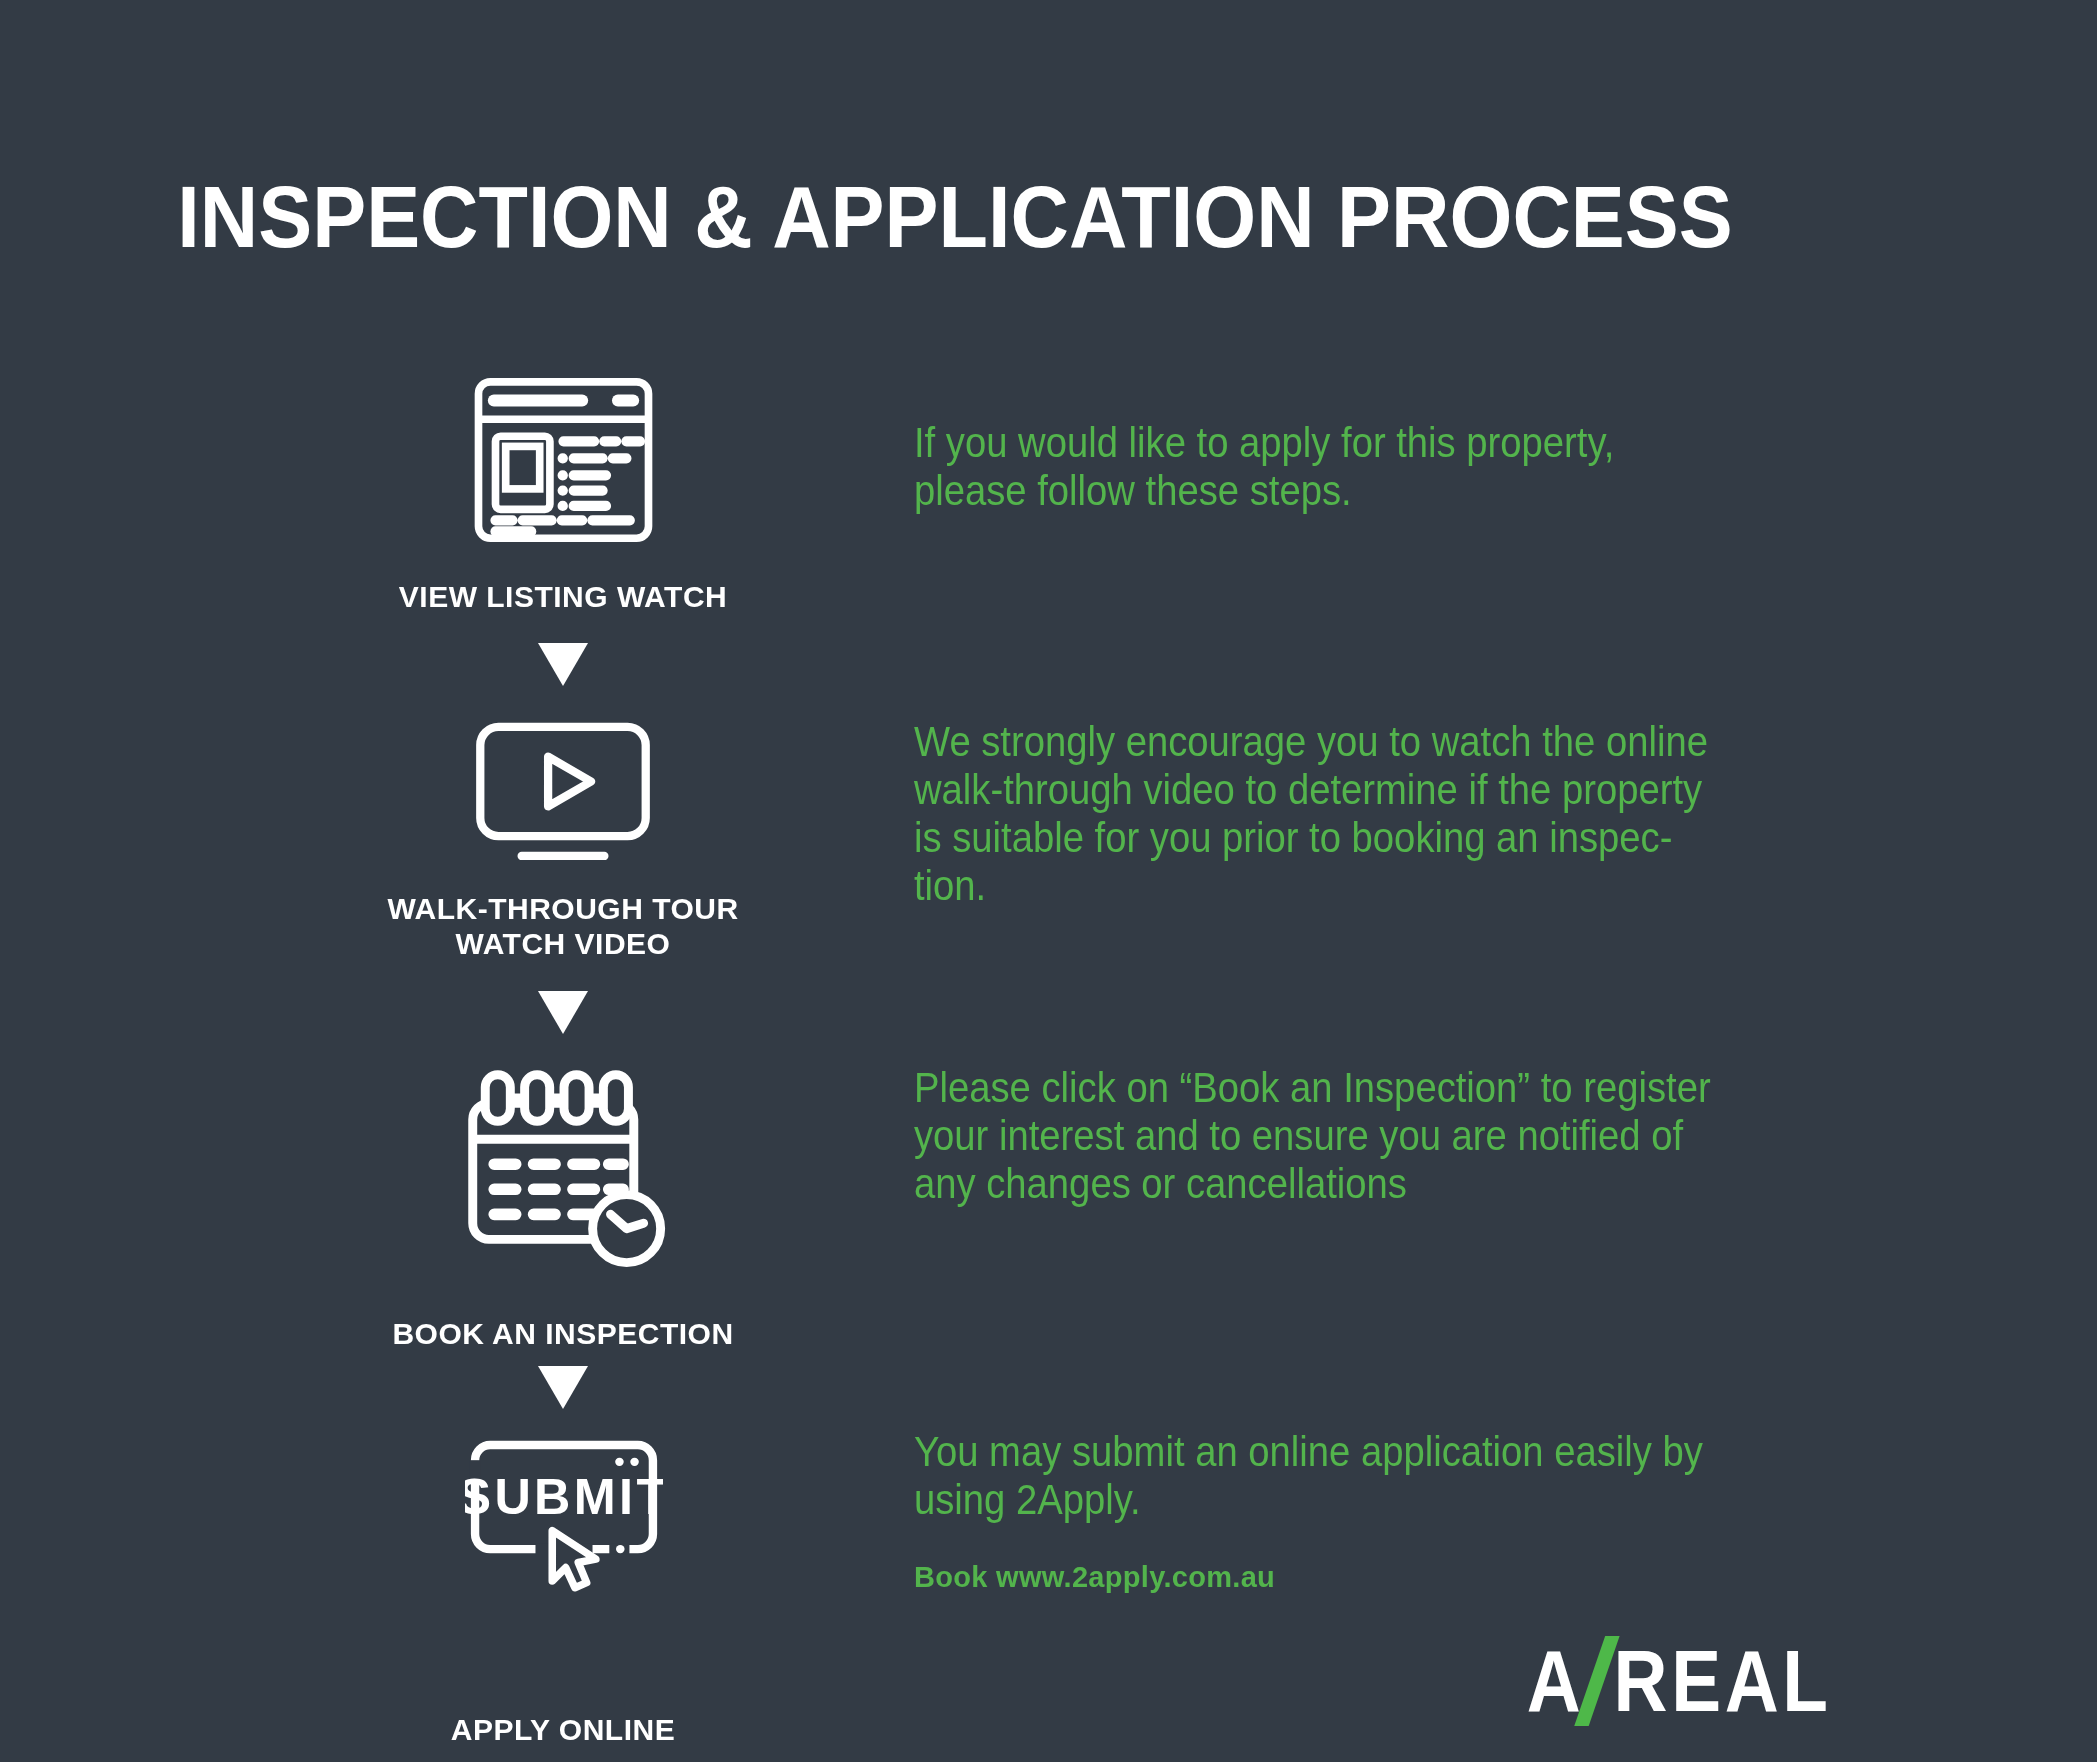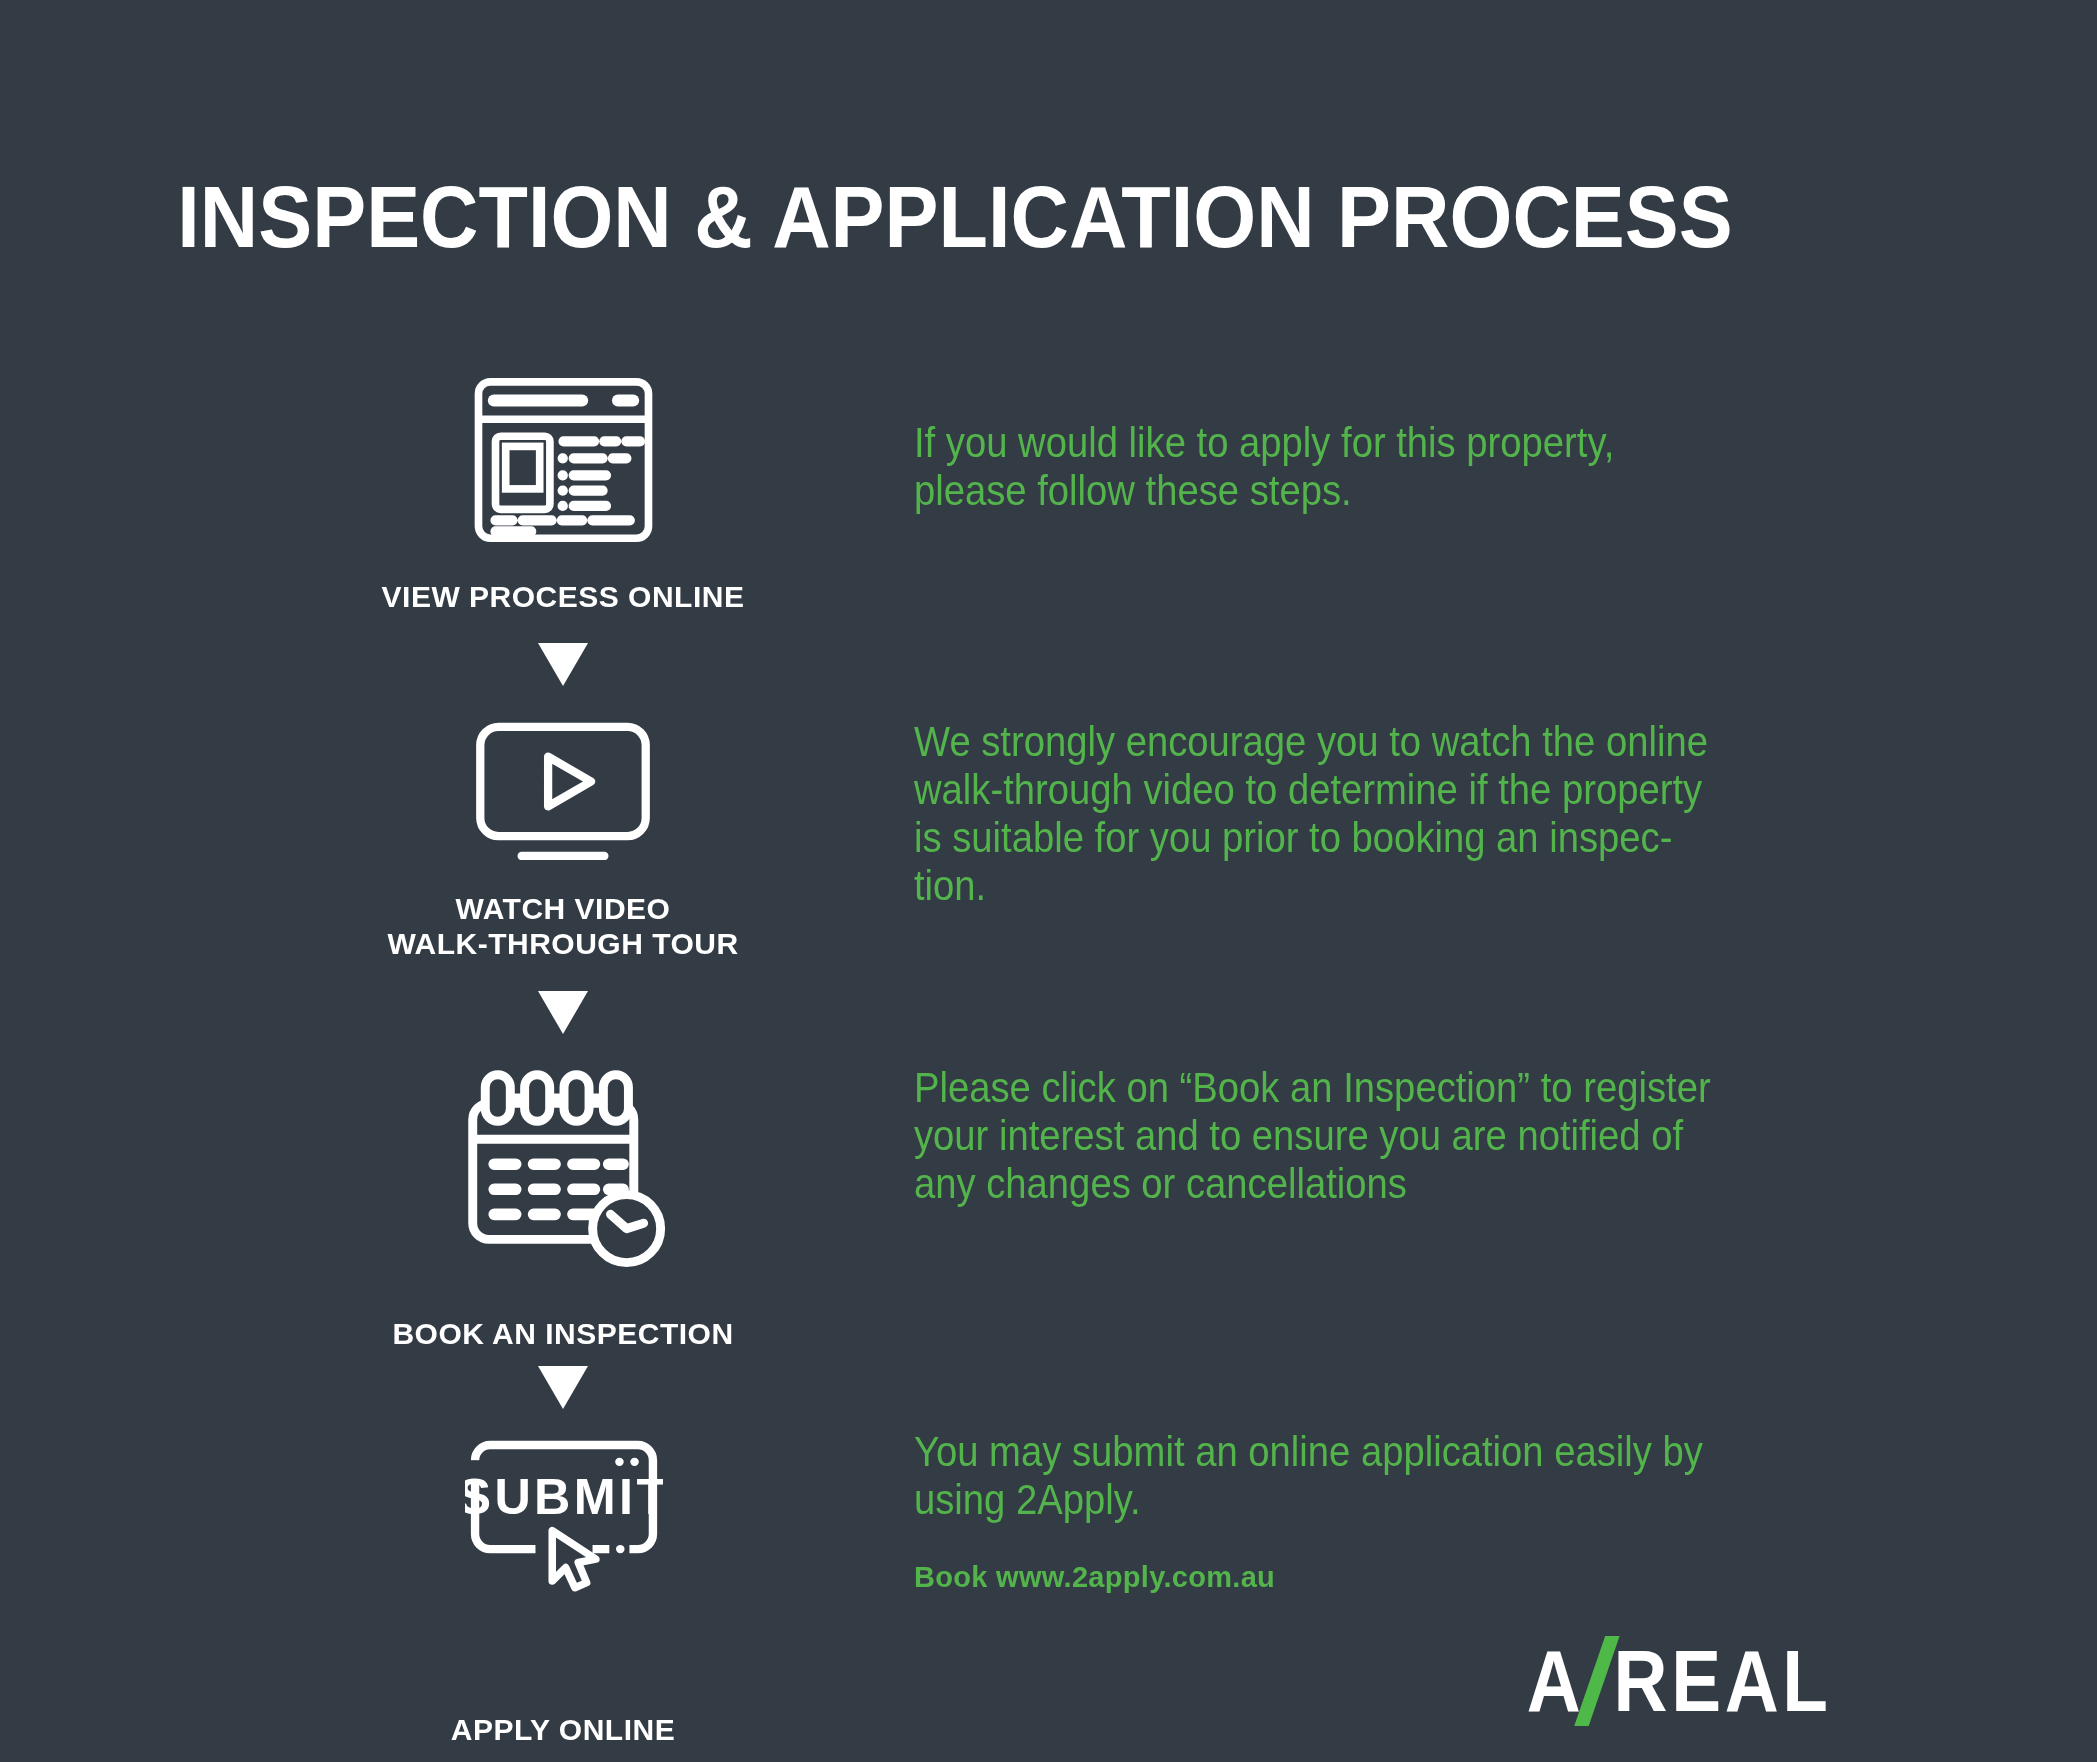--- a/index.html
+++ b/index.html
@@ -91,7 +91,7 @@
     </svg>
   </div>
   <div class="step-label" id="label-view">
-    <div>VIEW PROCESS ONLINE</div>
+    <div>VIEW LISTING WATCH</div>
   </div>
 
   <div class="flow-arrow" id="arrow-1"></div>

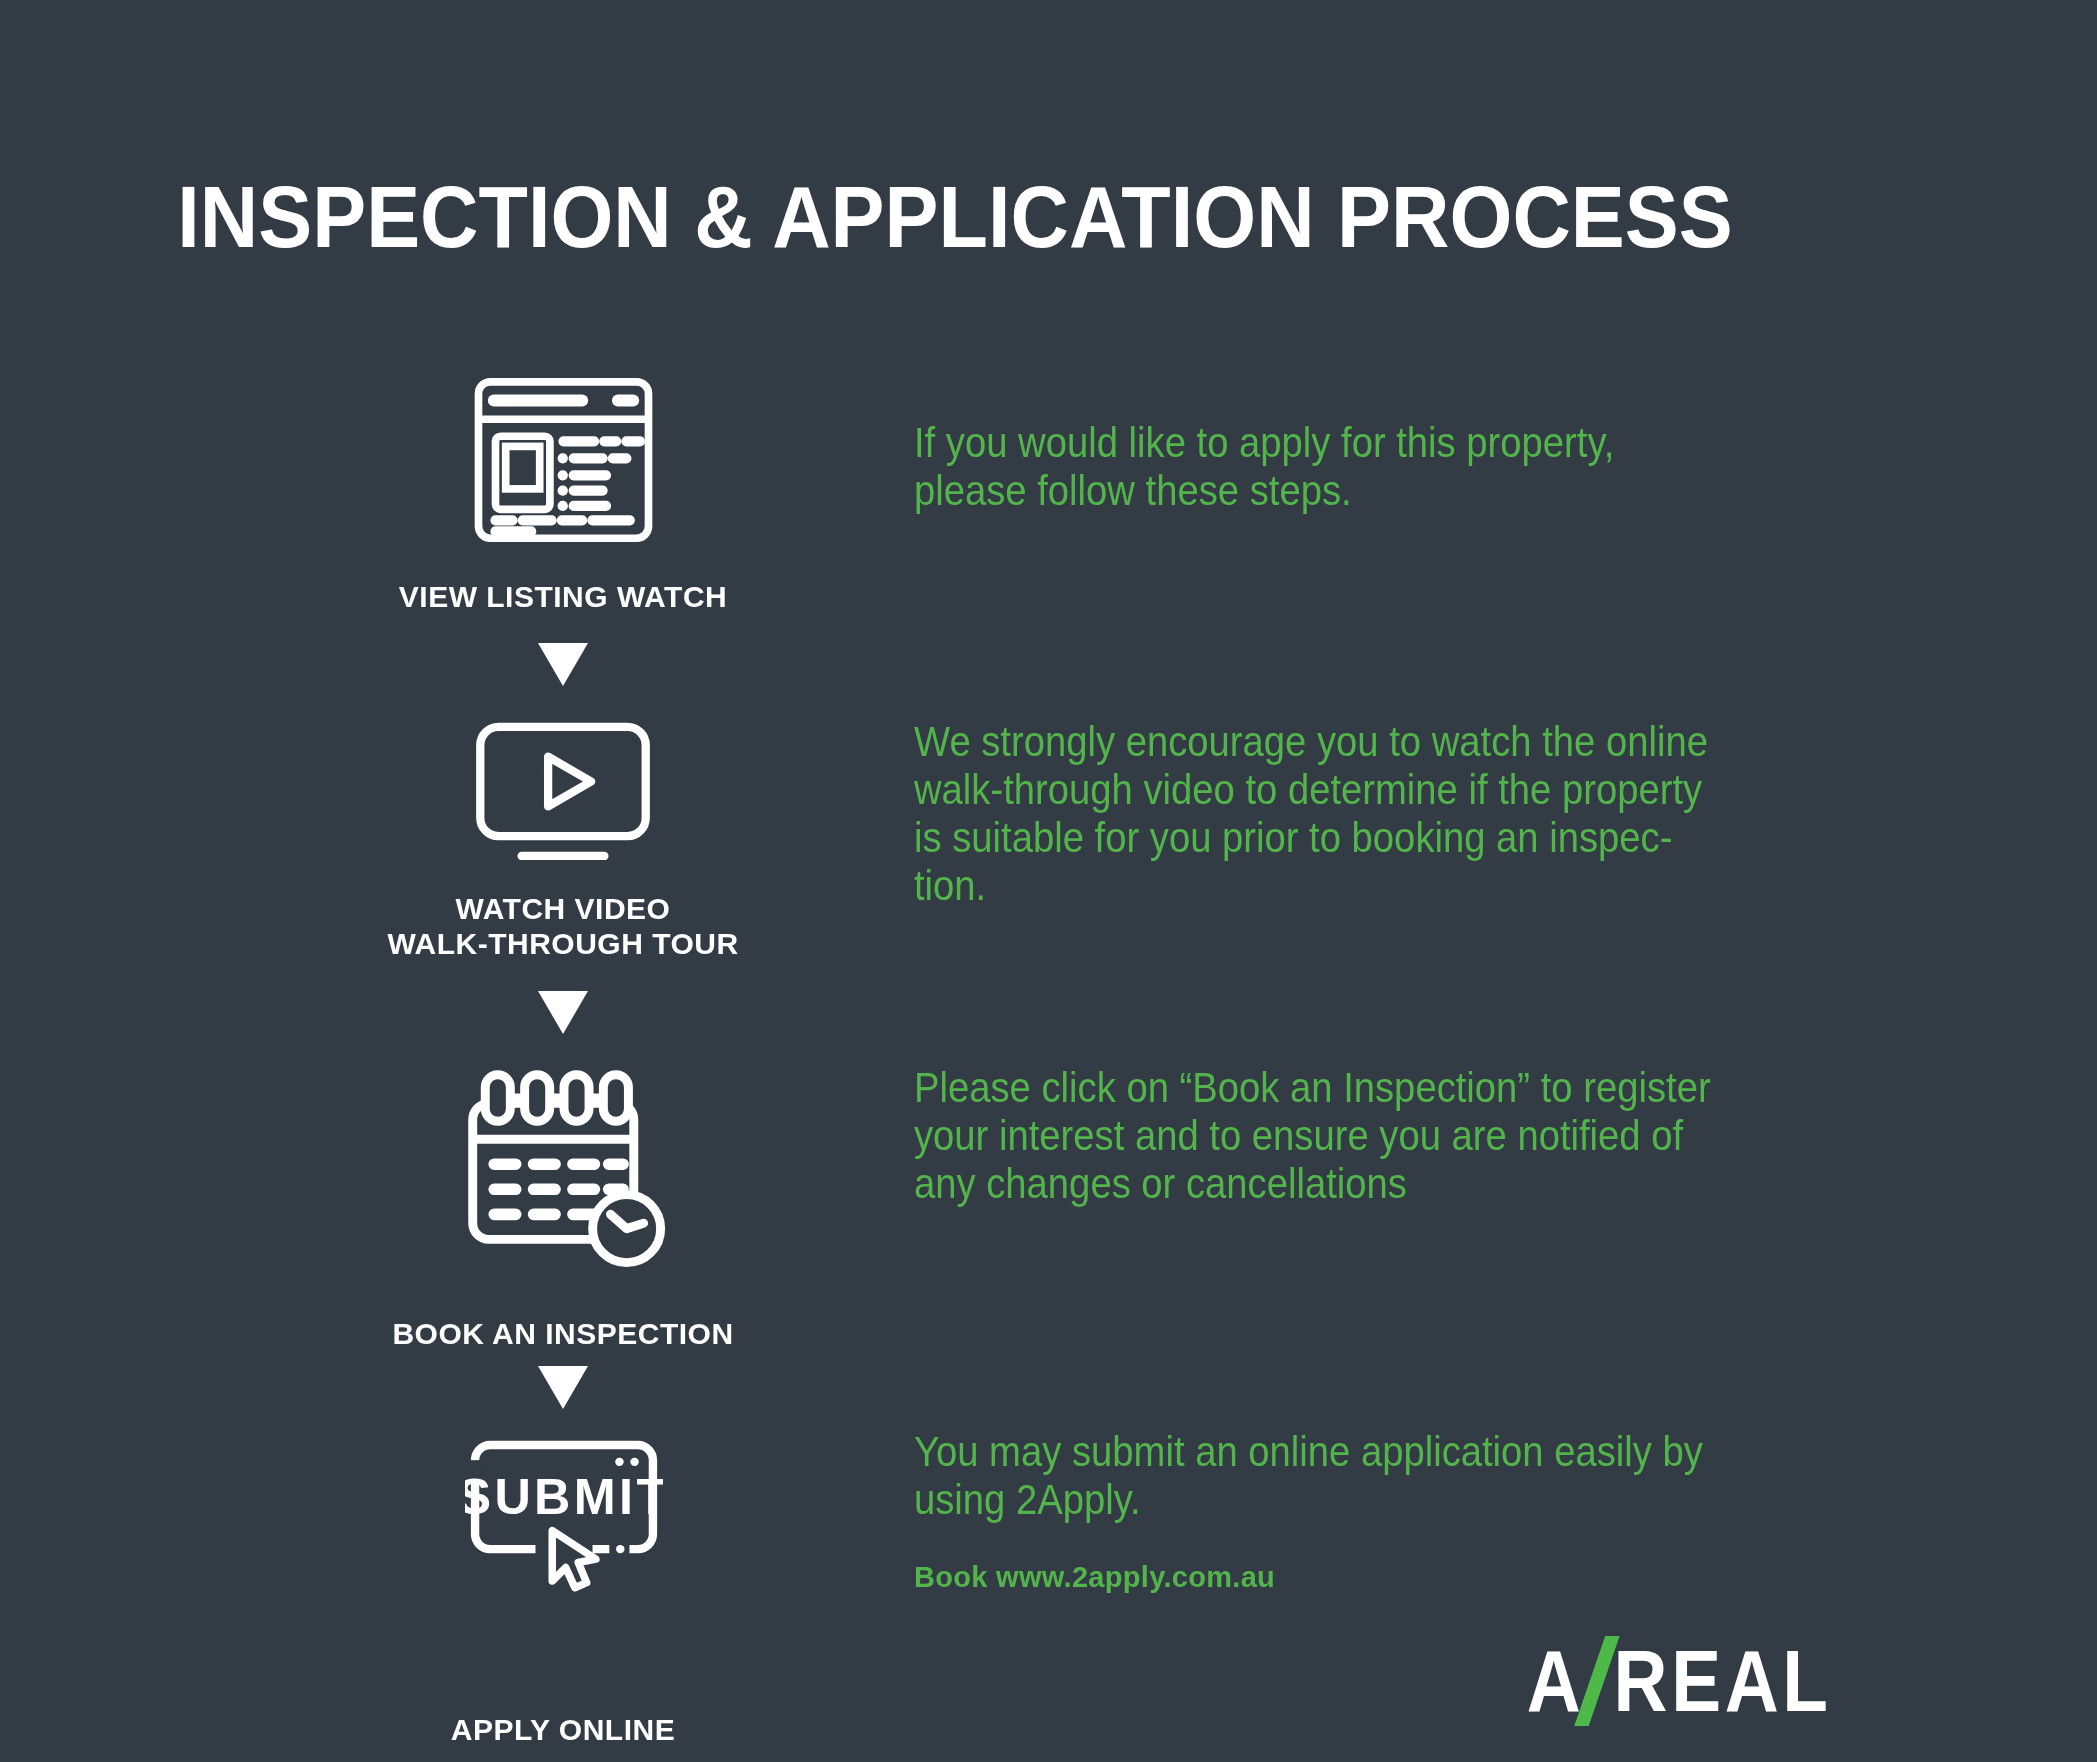--- a/index.html
+++ b/index.html
@@ -104,8 +104,8 @@
     </svg>
   </div>
   <div class="step-label" id="label-video">
+    <div>WALK-THROUGH TOUR</div>
     <div>WATCH VIDEO</div>
-    <div>WALK-THROUGH TOUR</div>
   </div>
 
   <div class="flow-arrow" id="arrow-2"></div>

